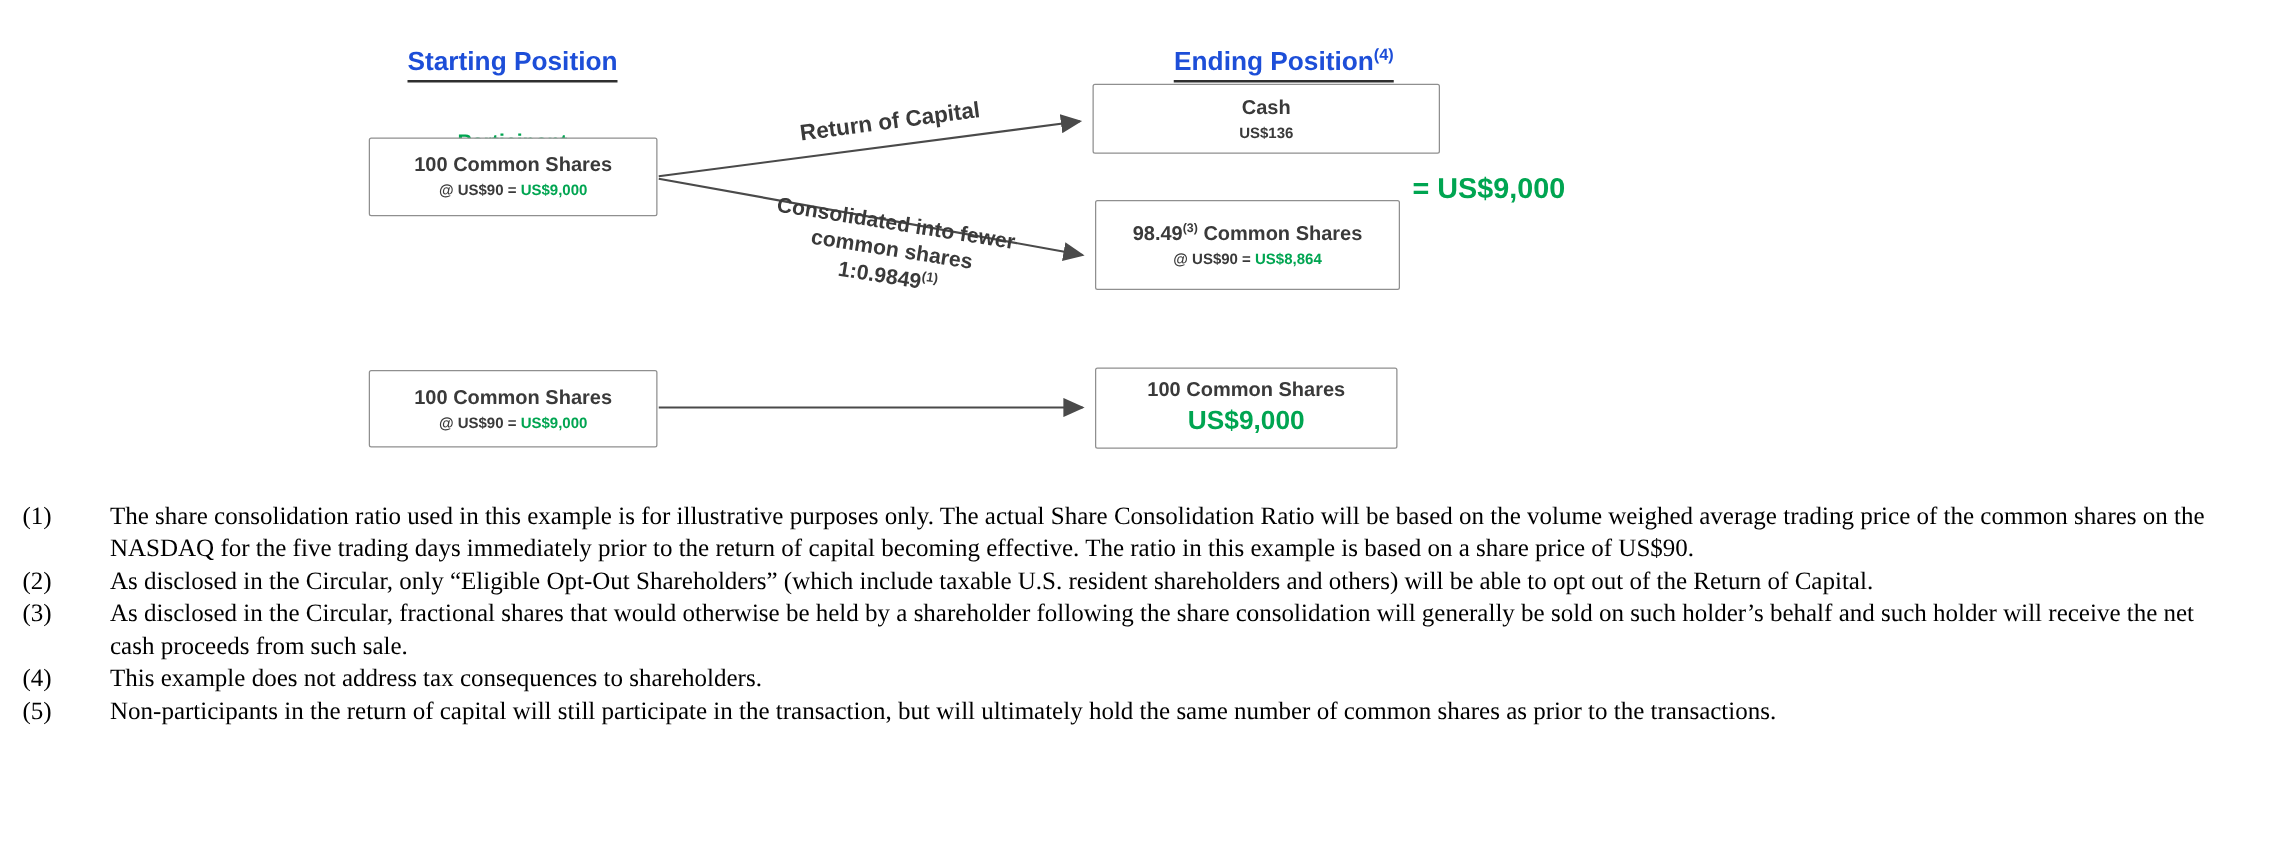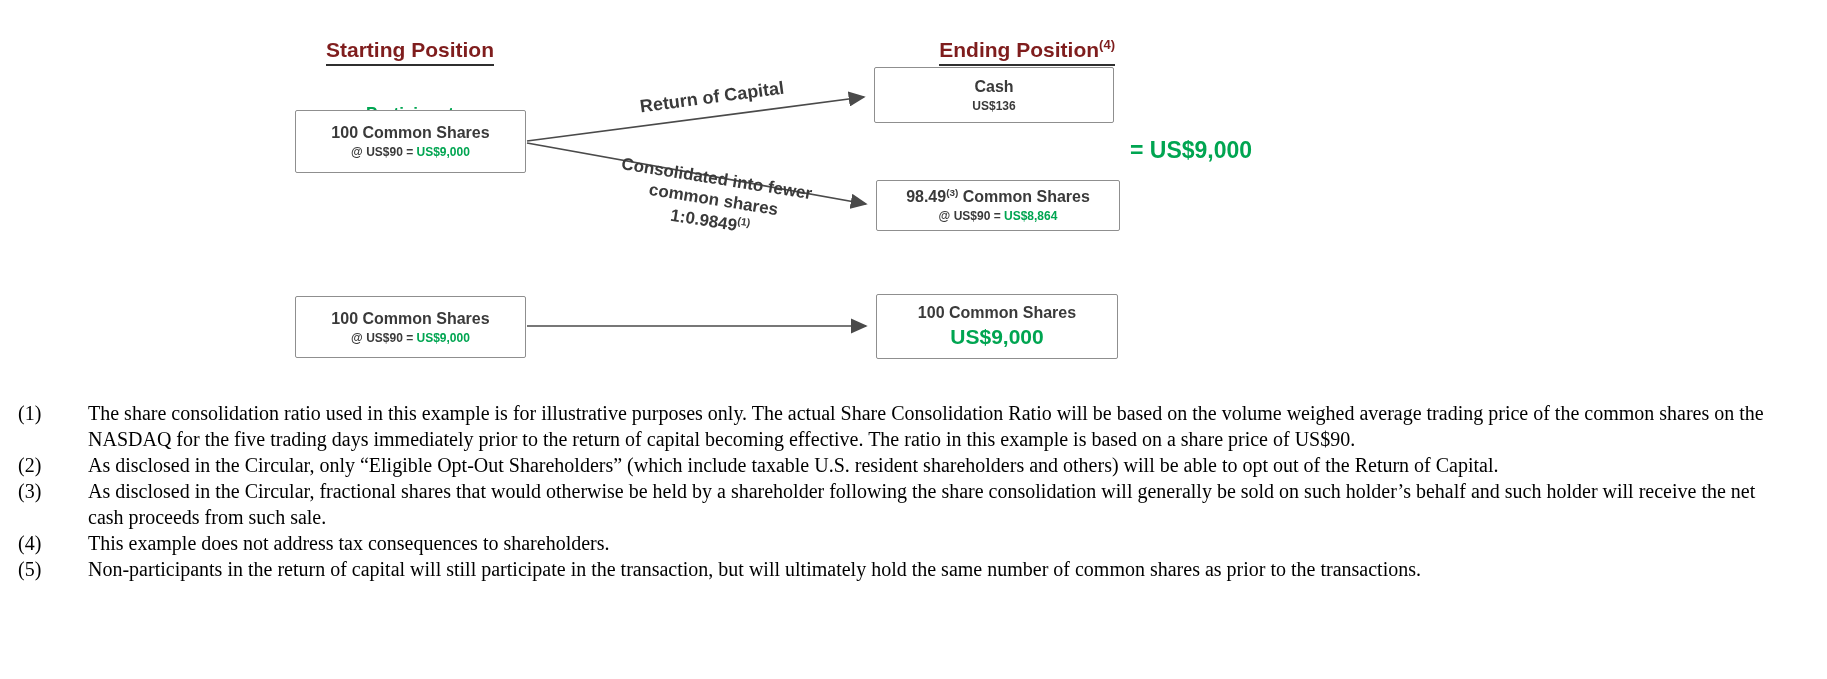--- a/index.html
+++ b/index.html
@@ -18,7 +18,7 @@
   .diagram{position:relative;width:1827px;height:392px;}
   .diagram .abs{position:absolute;}
   .hdr{
-    font-size:21px;font-weight:700;color:#7f1d1d;text-align:center;
+    font-size:21px;font-weight:700;color:#1d4ed8;text-align:center;
   }
   .hdr .u{display:inline-block;border-bottom:2px solid #2f2f2f;padding-bottom:2px;}
   sup{font-size:0.62em;vertical-align:super;line-height:0;}

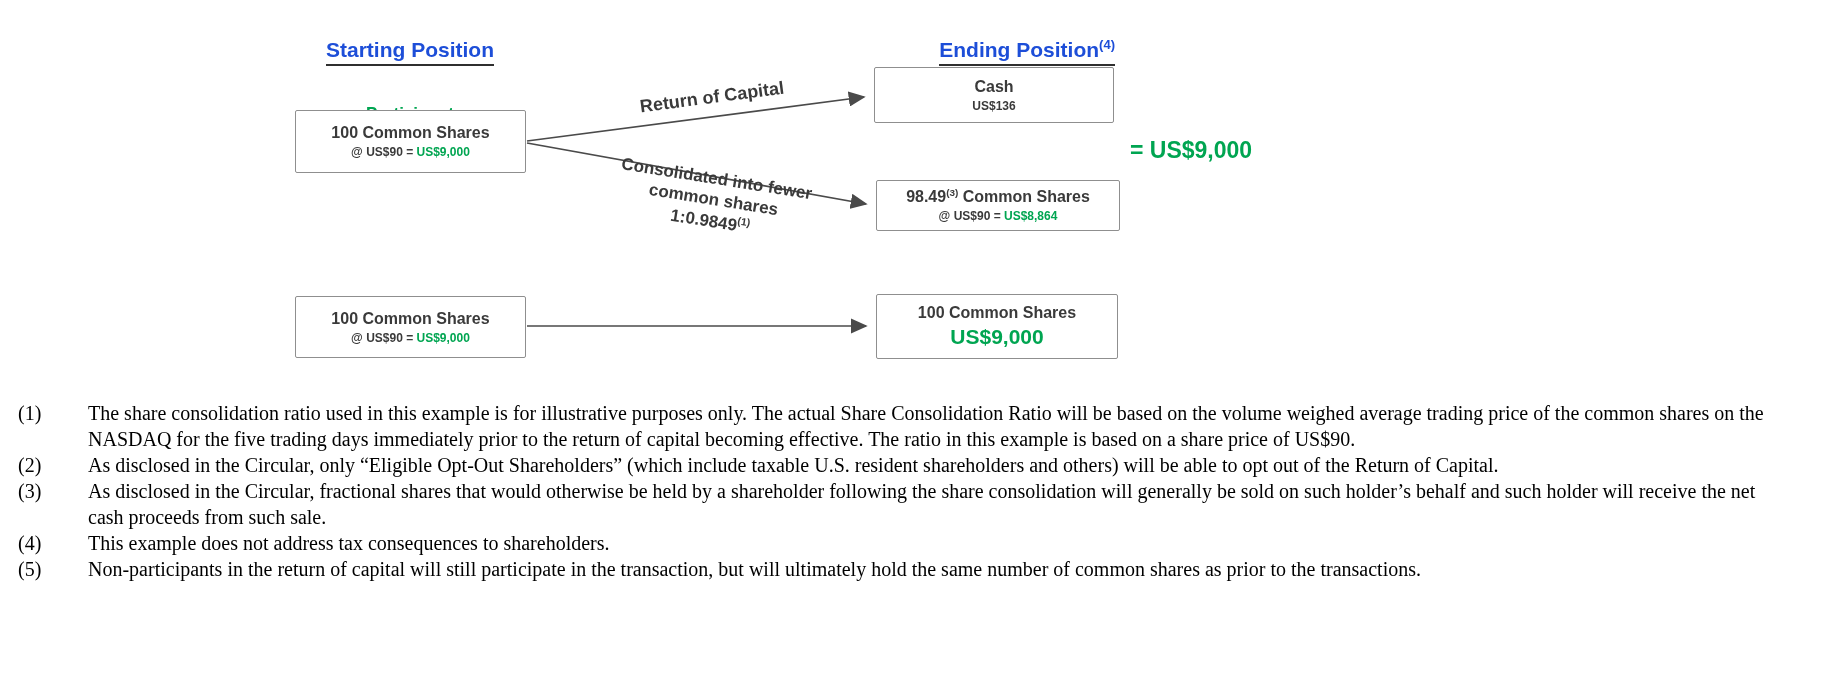--- a/index.html
+++ b/index.html
@@ -96,7 +96,7 @@
     <div><span>1:0.9849</span><sup>(1)</sup></div>
   </div>
 
-  <div class="box" style="left:874px;top:67px;width:240px;height:56px;">
+  <div class="box" style="left:874px;top:67px;width:278px;height:56px;">
     <div class="l1">Cash</div>
     <div class="l2 green">US$136</div>
   </div>

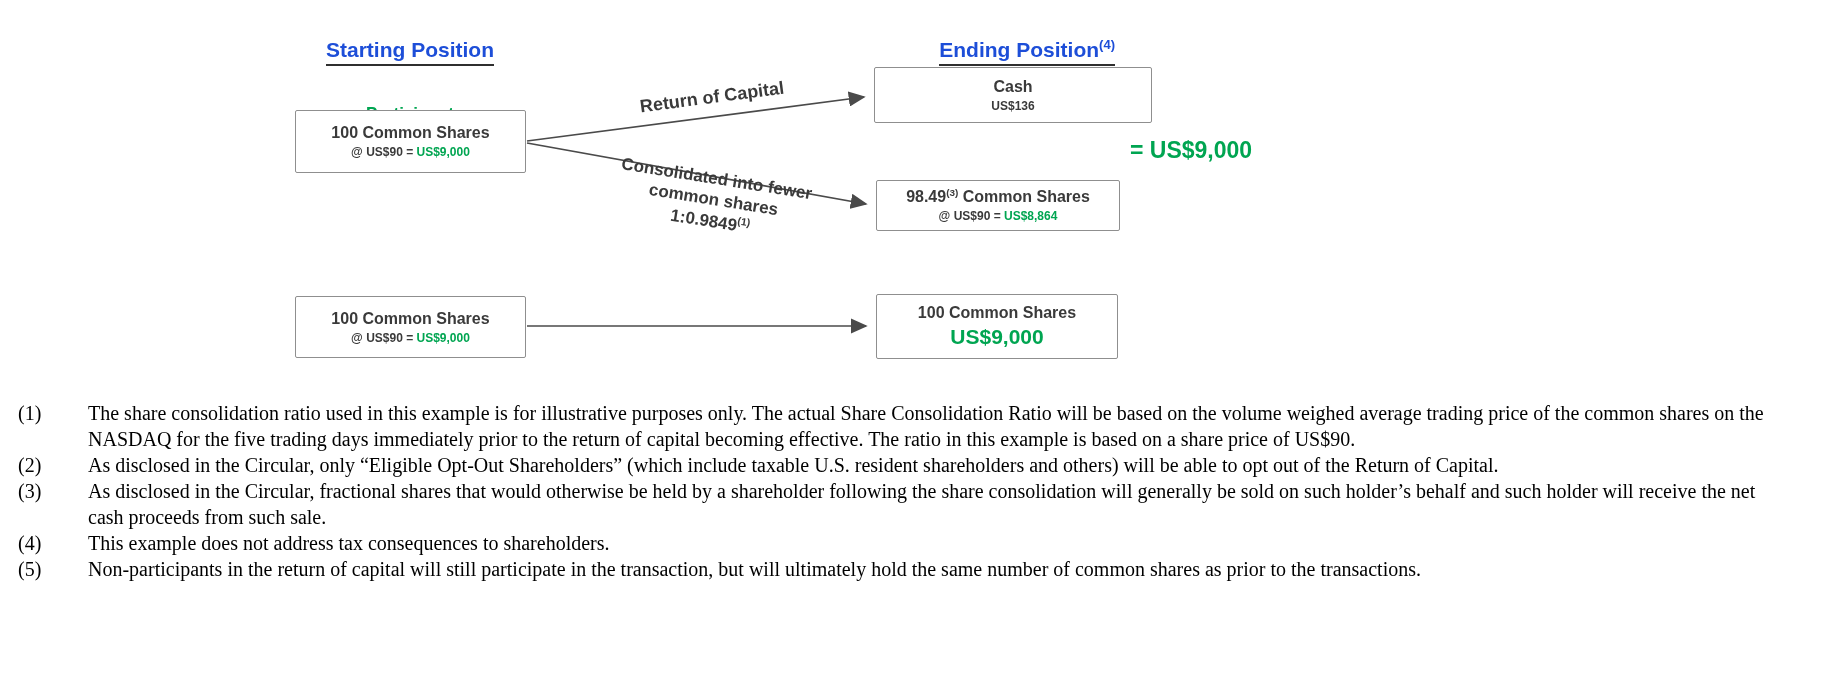--- a/index.html
+++ b/index.html
@@ -101,7 +101,7 @@
     <div class="l2 green">US$136</div>
   </div>
 
-  <div class="box" style="left:876px;top:180px;width:244px;height:51px;">
+  <div class="box" style="left:876px;top:160px;width:244px;height:72px;">
     <div class="l1">
       <span>98.49</span><sup>(3)</sup><span> Common Shares</span>
     </div>

